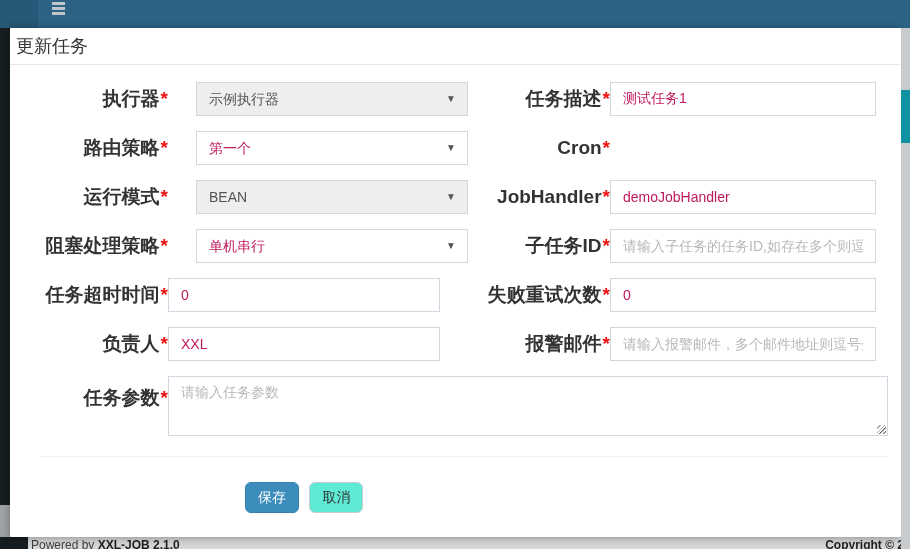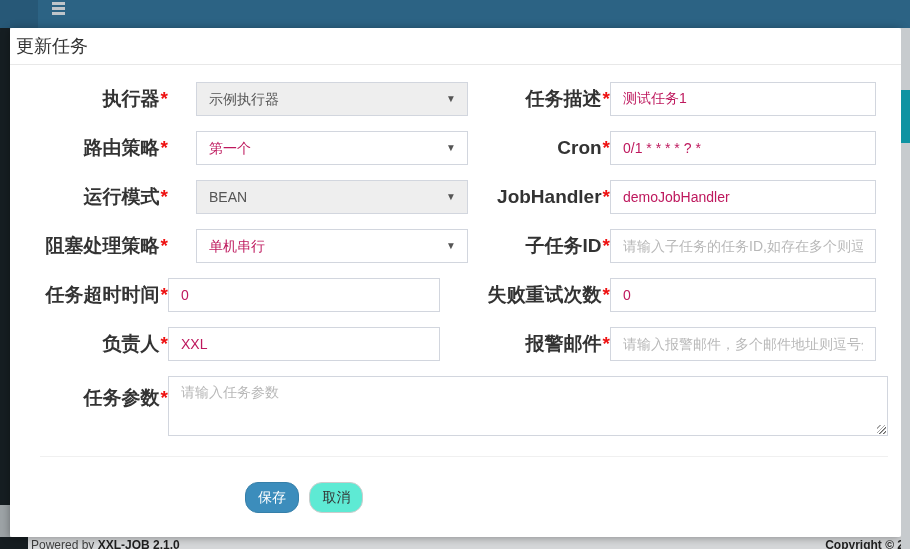--- a/index.html
+++ b/index.html
@@ -115,7 +115,6 @@
       </div>
         </div>
       <label class="lbl lbl-r"><span>Cron</span><em class="req">*</em></label>
-      <div class="ctl-r"><input class="inp" value="0/1 * * * * ? *" style=""></div>
     </div>
 
     <div class="form-row">

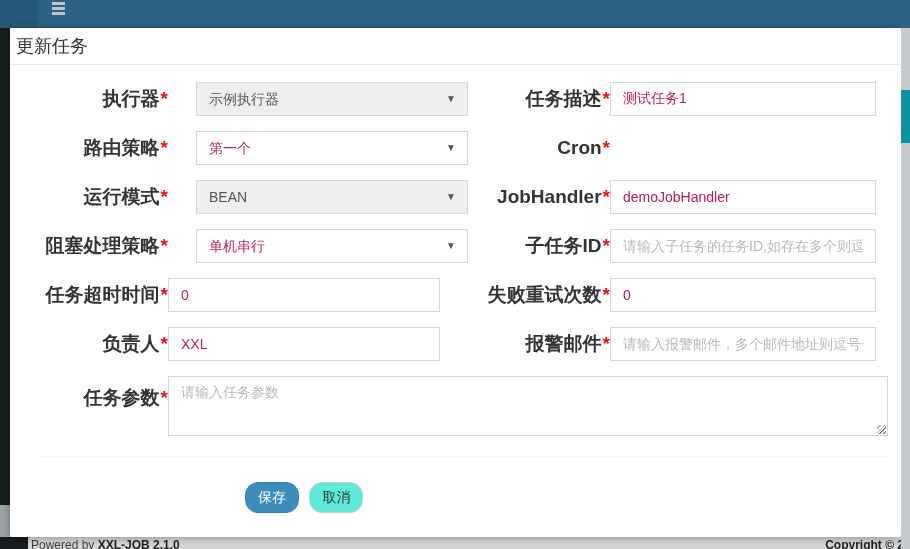--- a/index.html
+++ b/index.html
@@ -63,7 +63,7 @@
   .form-hr{border:none;border-top:1px solid #f0f0f0;margin:20px 0 25px 8px;}
   .btn-row{padding-left:213px;}
   .btn{display:inline-block;height:31px;line-height:29px;box-sizing:border-box;font-size:14px;
-    border-radius:13px;padding:0 12px;cursor:pointer;border:1px solid transparent;}
+    border-radius:6px;padding:0 12px;cursor:pointer;border:1px solid transparent;}
   .btn-save{background:#3c8dbc;border-color:#367fa9;color:#fff;margin-right:6px;}
   .btn-cancel{background:#5eead4;border-color:#ccc;color:#333;}
 </style>

